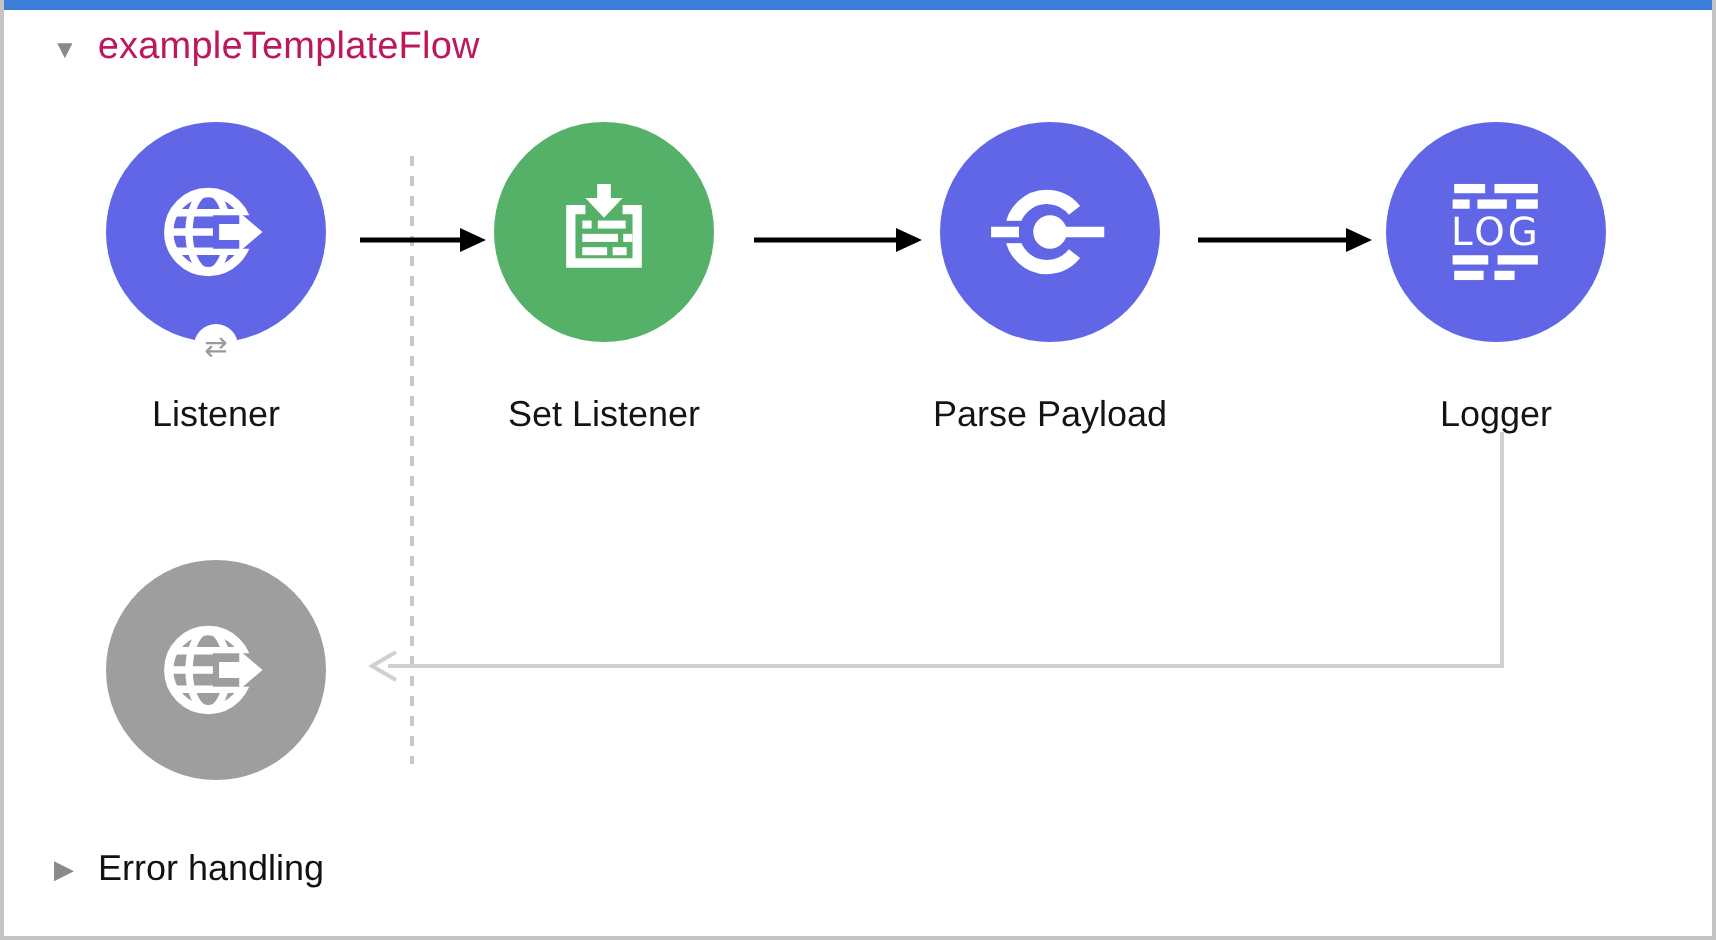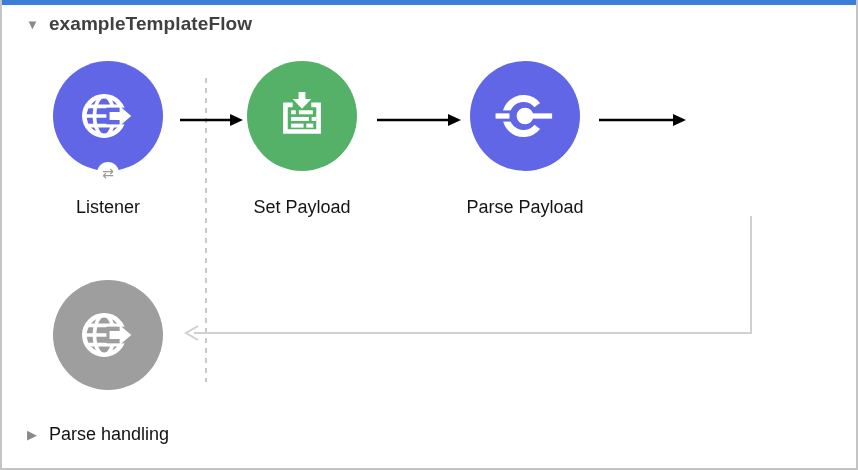--- a/index.html
+++ b/index.html
@@ -36,9 +36,8 @@
   }
   .flow-title {
     font-size: 19px;
-    color: #404040;
+    color: #be185d;
     letter-spacing: 0.1px;
-    font-weight: bold;
   }
   .overlay {
     position: absolute;

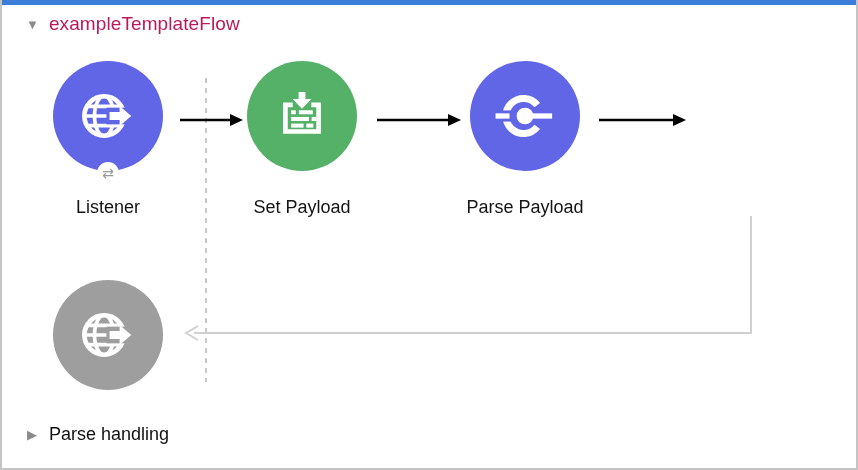--- a/index.html
+++ b/index.html
@@ -183,6 +183,23 @@
     <div class="node-label">Parse Payload</div>
   </div>
 
+  <div class="node" style="left:666px; top:61px;">
+    <div class="circle" style="background-color: rgb(96, 102, 229);">
+      <svg viewBox="0 0 40 40">
+        <rect x="6.5" y="4.5" width="10" height="3" fill="#ffffff"></rect>
+        <rect x="19.5" y="4.5" width="14" height="3" fill="#ffffff"></rect>
+        <rect x="6" y="9.5" width="5.5" height="3" fill="#ffffff"></rect>
+        <rect x="14" y="9.5" width="9.5" height="3" fill="#ffffff"></rect>
+        <rect x="26.5" y="9.5" width="7" height="3" fill="#ffffff"></rect>
+        <text x="20" y="24.2" font-size="12.5" fill="#ffffff" text-anchor="middle" letter-spacing="1" font-family="DejaVu Sans, sans-serif">LOG</text>
+        <rect x="6" y="27.5" width="11.5" height="3" fill="#ffffff"></rect>
+        <rect x="20.5" y="27.5" width="13" height="3" fill="#ffffff"></rect>
+        <rect x="6.5" y="32.5" width="9.5" height="3" fill="#ffffff"></rect>
+        <rect x="19.5" y="32.5" width="6.5" height="3" fill="#ffffff"></rect>
+      </svg>
+    </div>
+    <div class="node-label">Logger</div>
+  </div>
 
   <div class="node" style="left:26px; top:280px;">
     <div class="circle" style="background-color: rgb(158, 158, 158);">

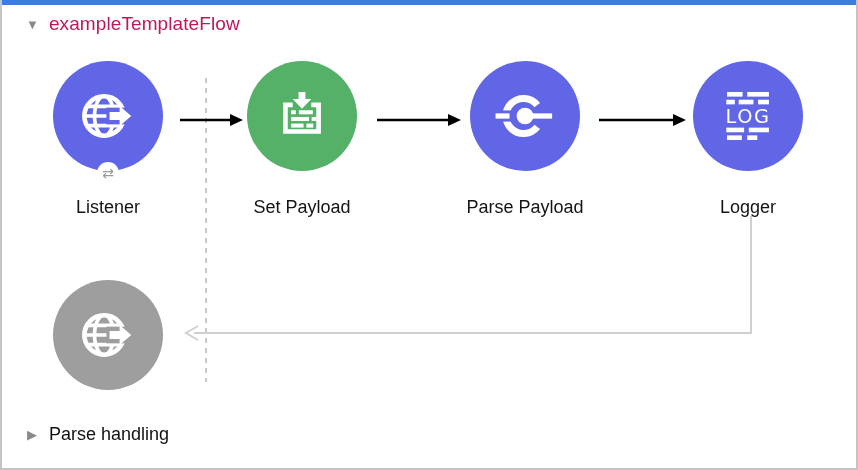--- a/index.html
+++ b/index.html
@@ -167,7 +167,7 @@
         <rect x="22.8" y="24.9" width="4.5" height="2.6" fill="#ffffff"></rect>
       </svg>
     </div>
-    <div class="node-label">Set Payload</div>
+    <div class="node-label">Set Listener</div>
   </div>
 
   <div class="node" style="left:443px; top:61px;">

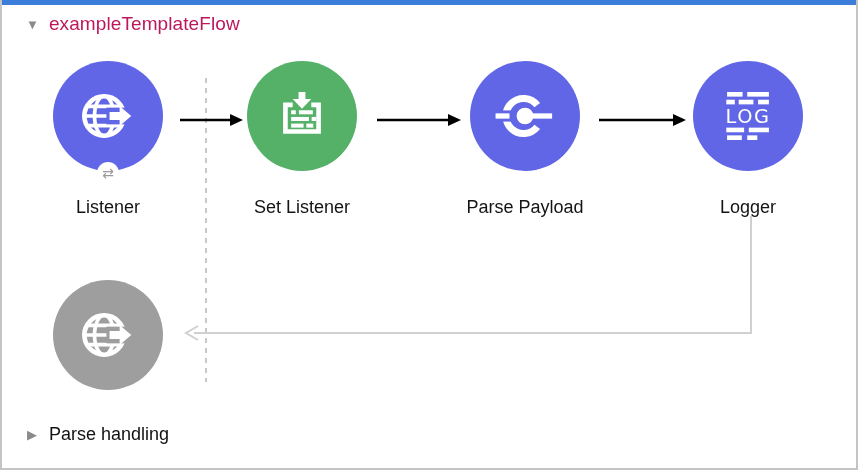--- a/index.html
+++ b/index.html
@@ -217,7 +217,7 @@
 
   <div class="error-header">
     <span class="tri">▶</span>
-    <span class="error-title">Parse handling</span>
+    <span class="error-title">Error handling</span>
   </div>
 
 </div>

